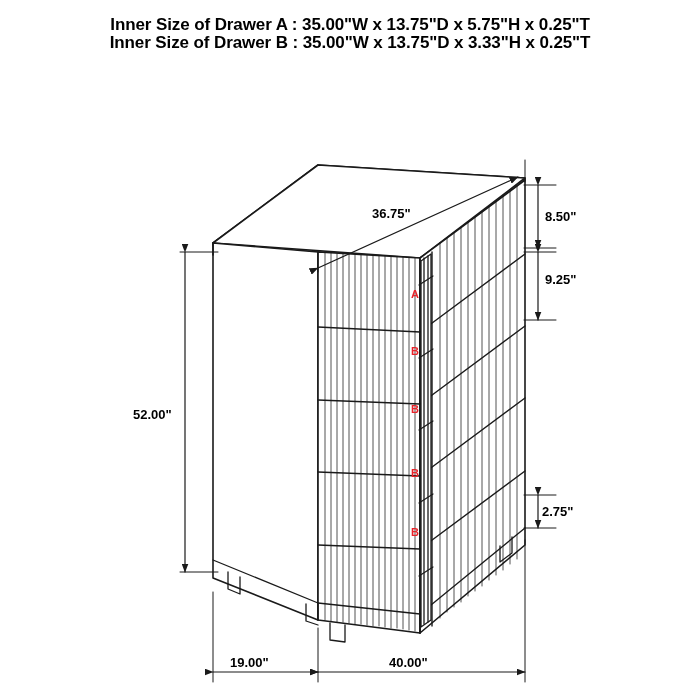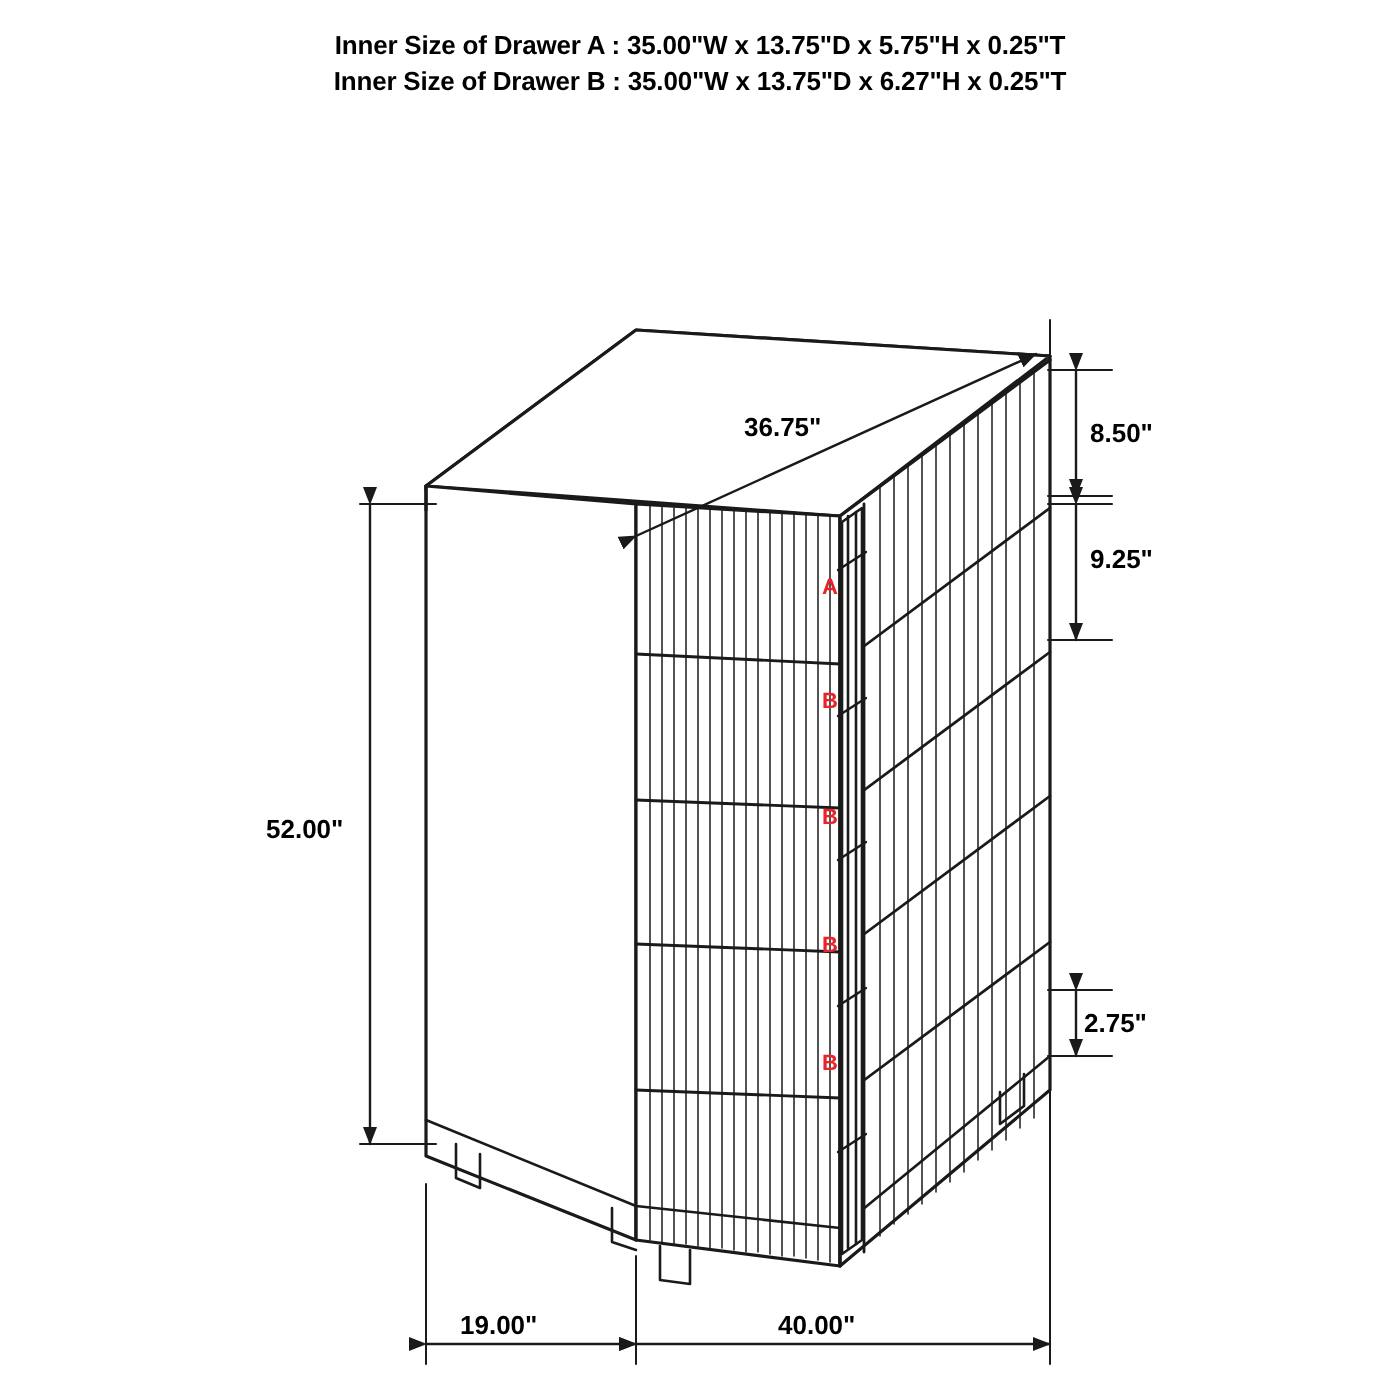--- a/index.html
+++ b/index.html
@@ -21,7 +21,7 @@
     width: 700px;
     text-align: center;
     font-weight: bold;
-    font-size: 13px;
+    font-size: 17px;
     color: #000000;
     letter-spacing: -0.1px;
   }

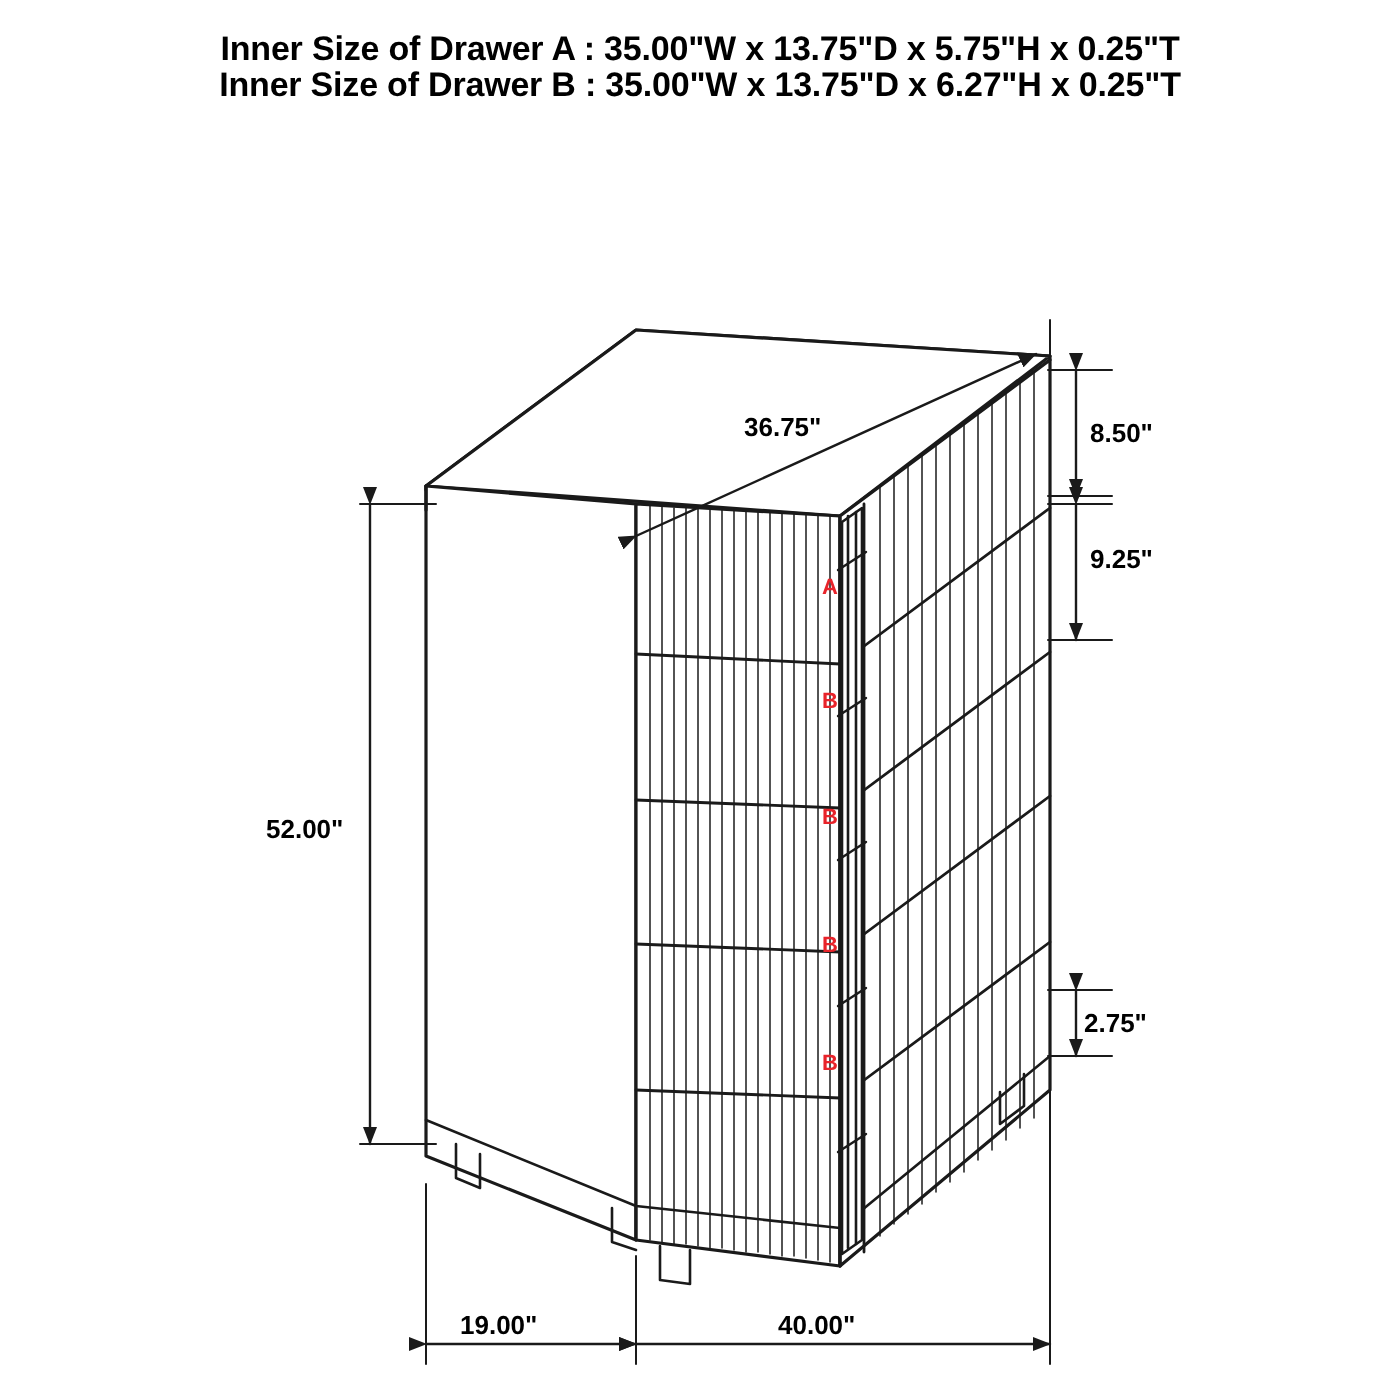--- a/index.html
+++ b/index.html
@@ -53,7 +53,7 @@
 <div id="page">
 
   <div class="hdr" id="hdr1">Inner Size of Drawer A : 35.00"W x 13.75"D x 5.75"H x 0.25"T</div>
-  <div class="hdr" id="hdr2">Inner Size of Drawer B : 35.00"W x 13.75"D x 6.27"H x 0.25"T</div>
+  <div class="hdr" id="hdr2">Inner Size of Drawer B : 35.00"W x 13.75"D x 3.33"H x 0.25"T</div>
 
   <svg id="drawing" width="700" height="700" viewBox="0 0 700 700">
     <defs>

